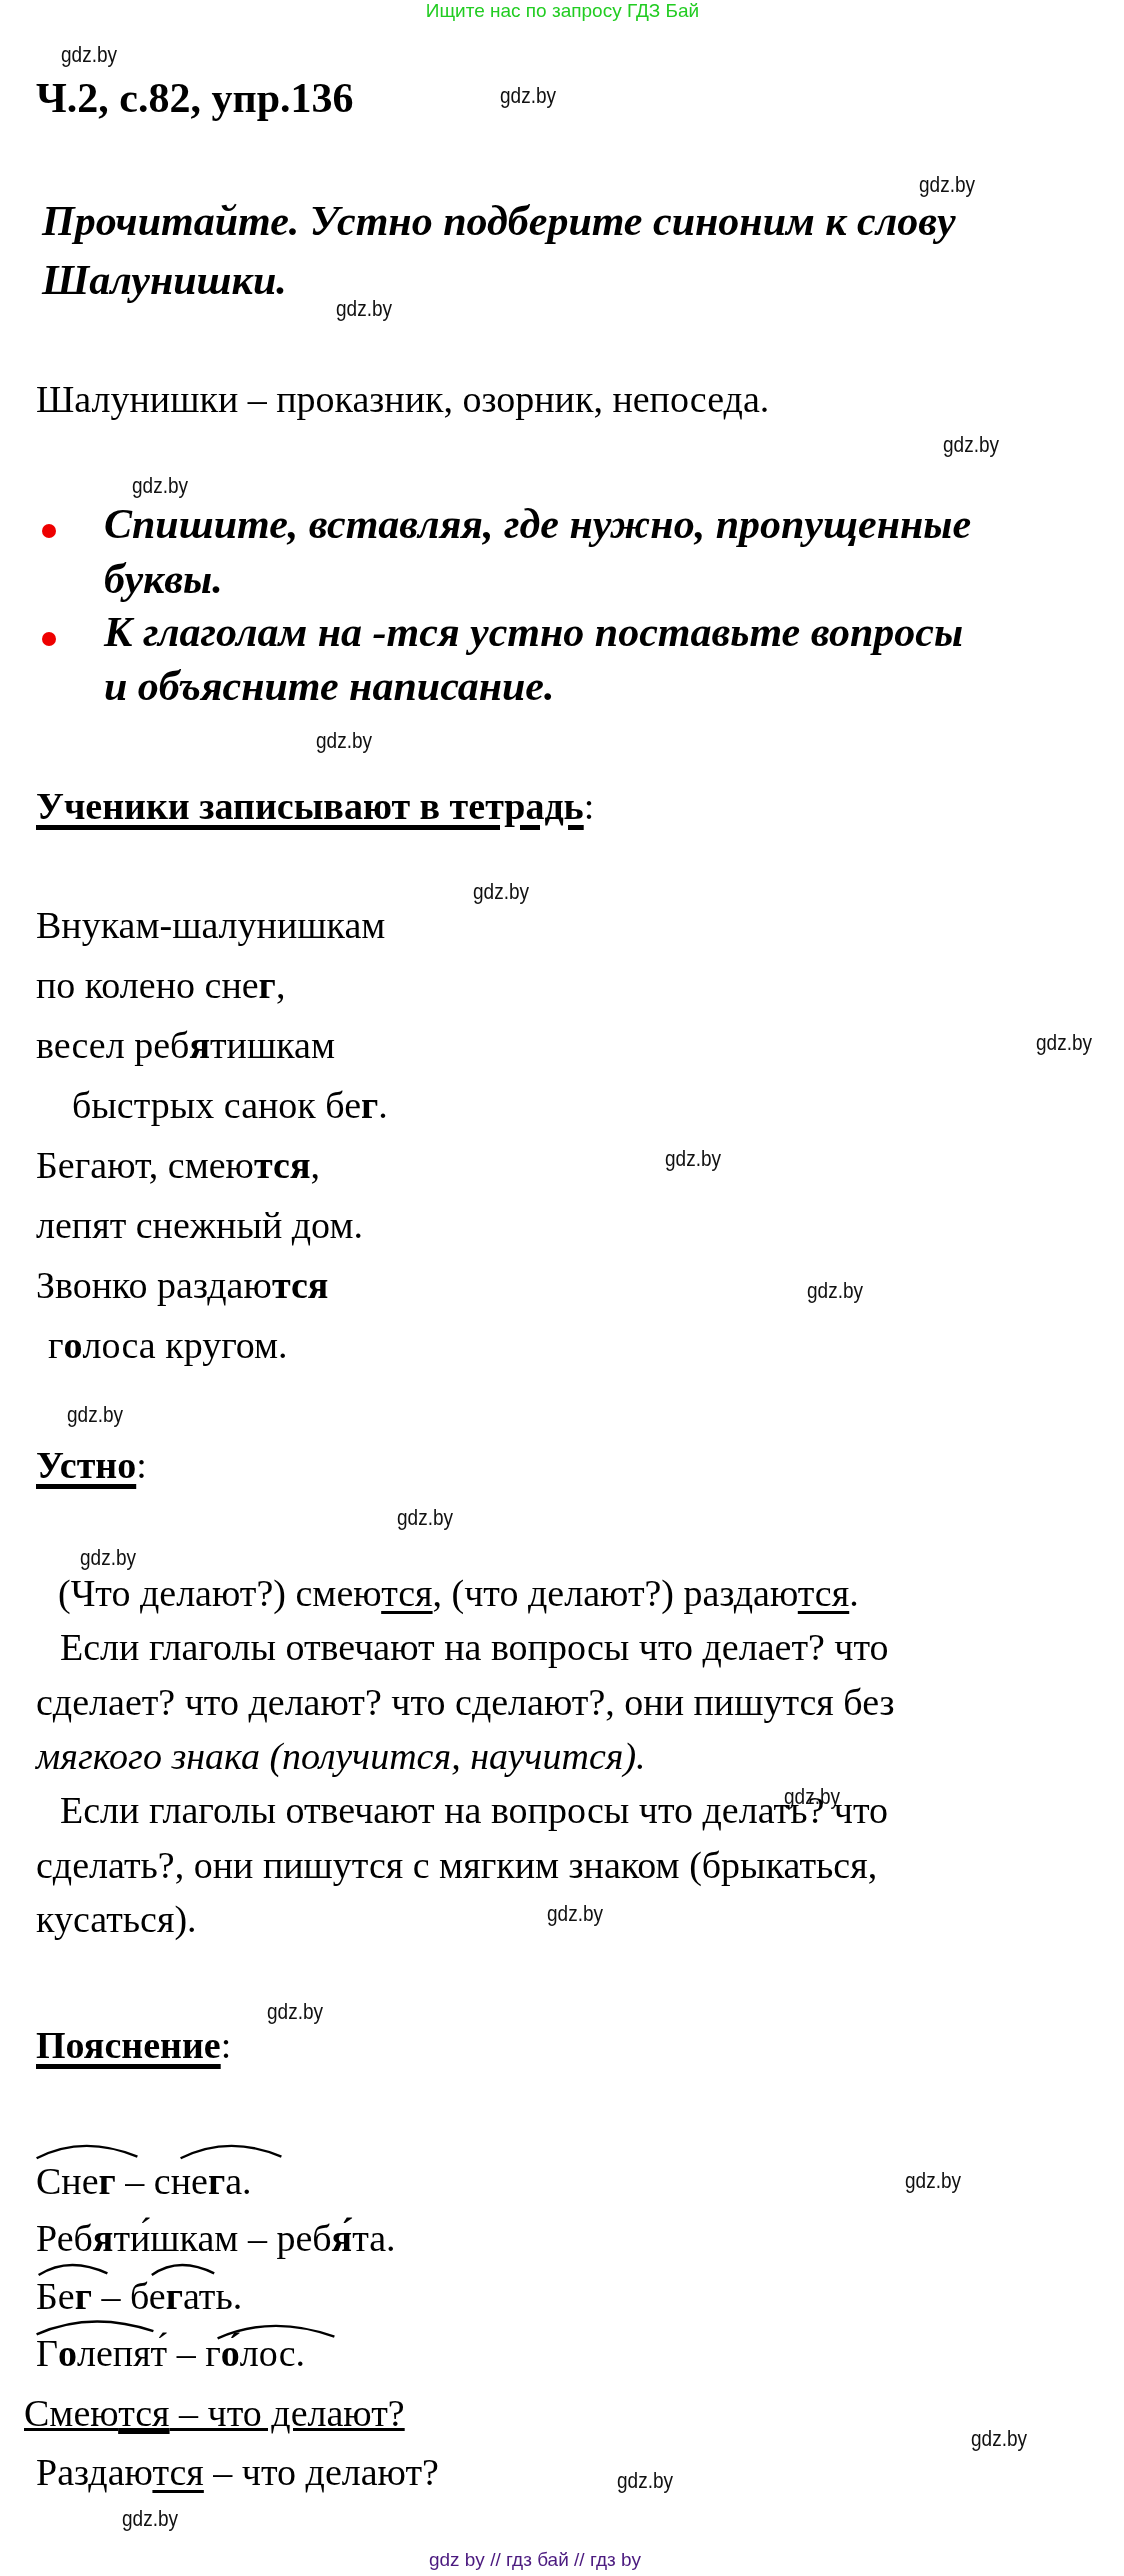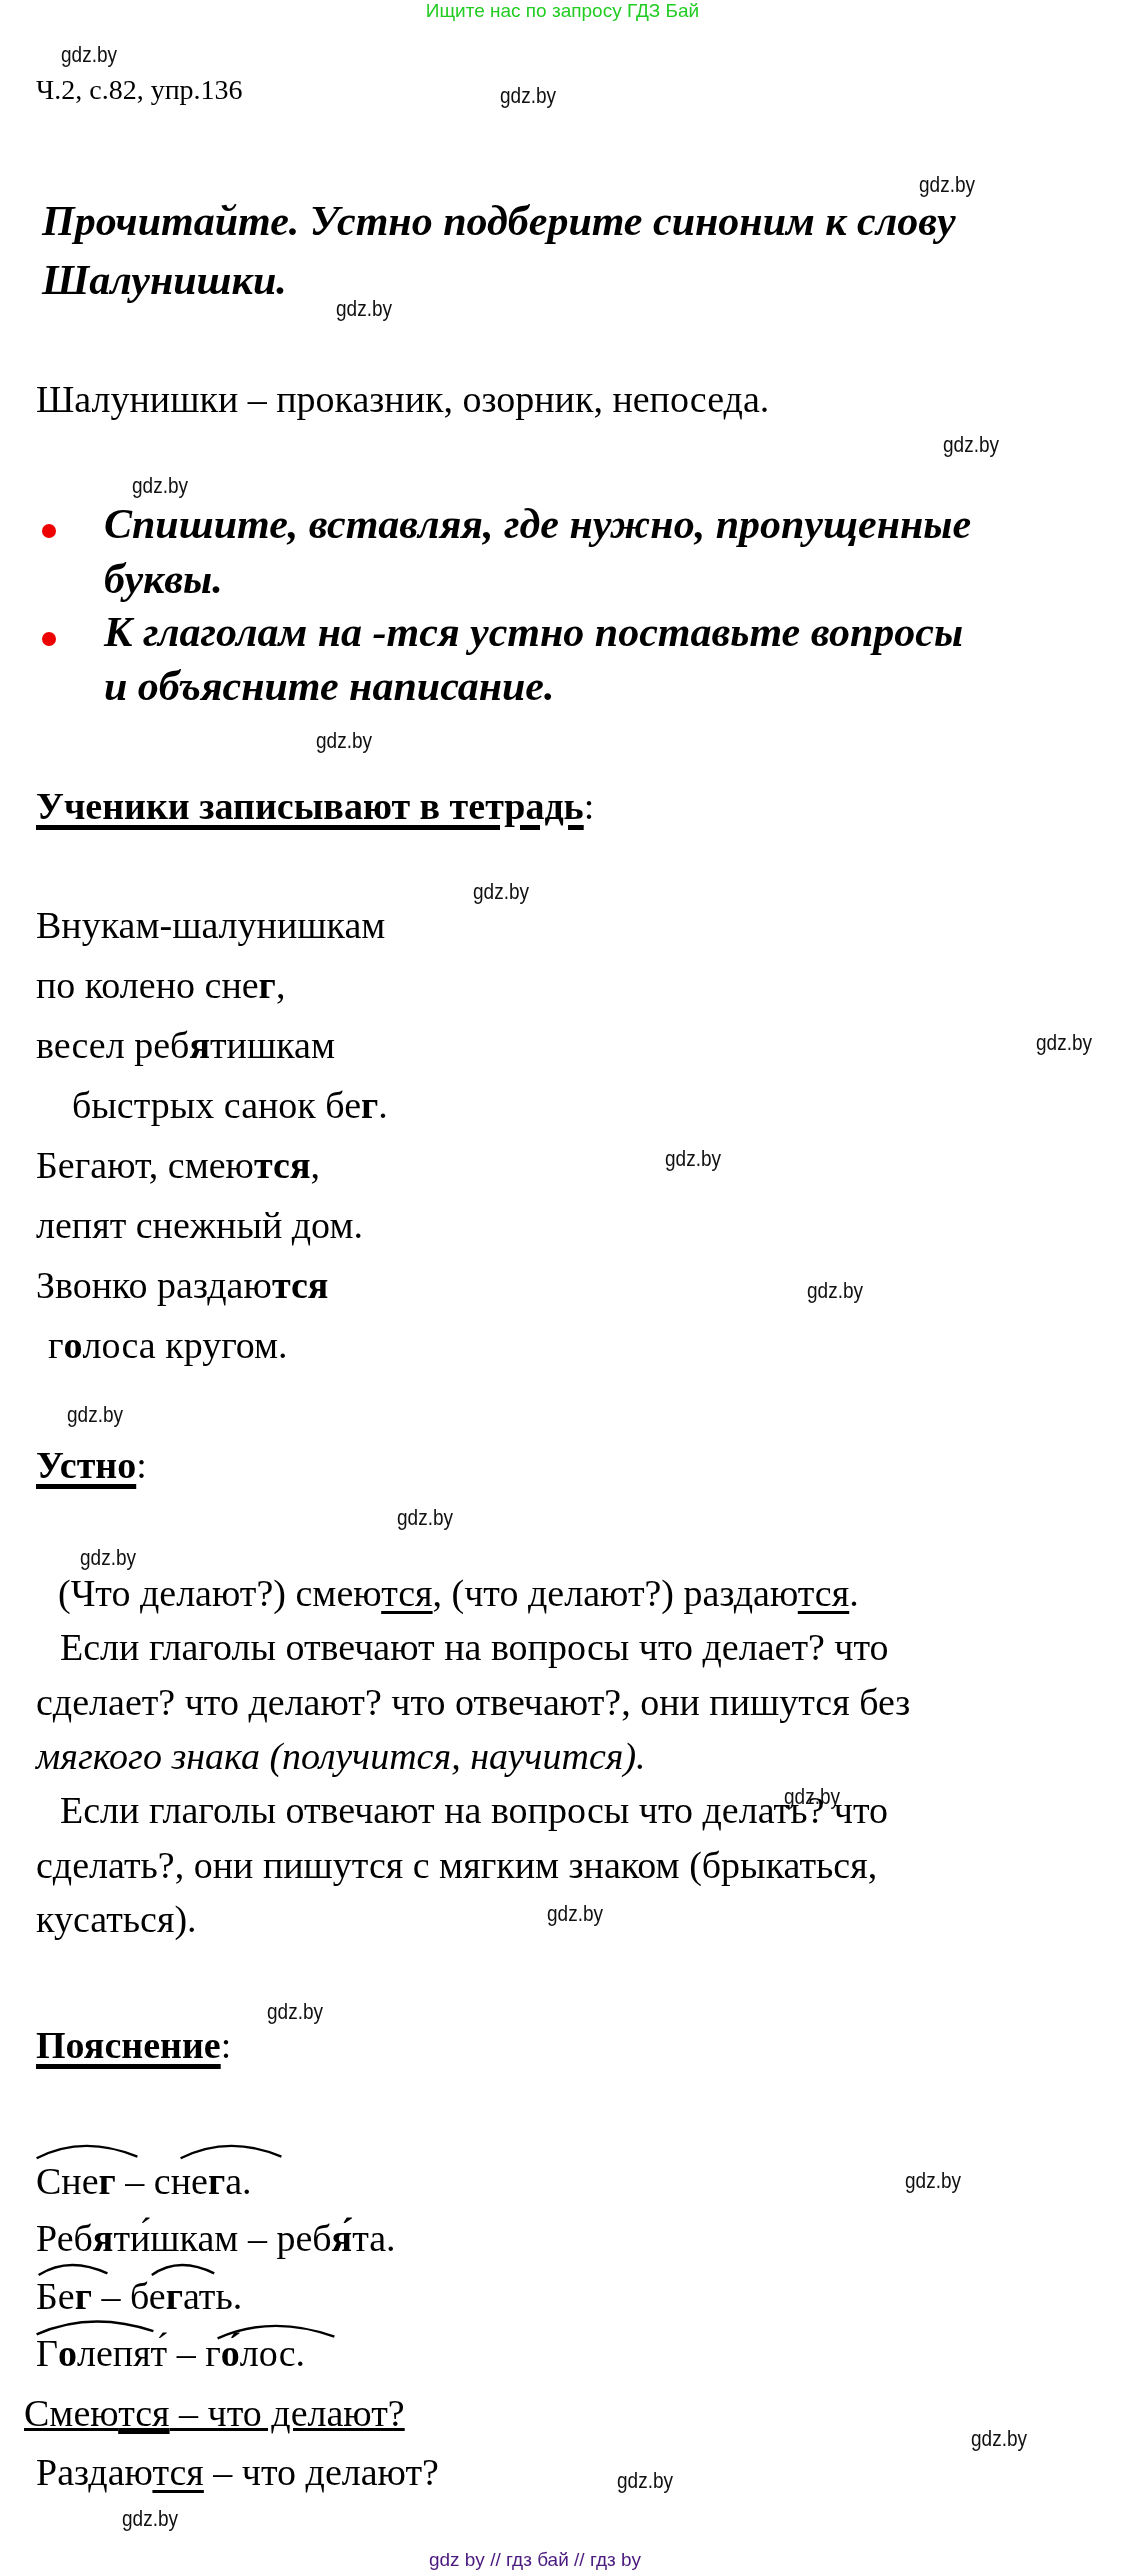--- a/index.html
+++ b/index.html
@@ -12,7 +12,7 @@
         font-family: "Liberation Sans", "DejaVu Sans", sans-serif; font-size: 19px; color: #22cc22; }
   .bottom-banner { position: absolute; top: 2549px; left: 0; width: 1070px; text-align: center;
         font-family: "Liberation Sans", "DejaVu Sans", sans-serif; font-size: 19px; color: #4b1a7f; }
-  .title { font-size: 28px; font-weight: normal; }
+  .title { font-size: 42px; font-weight: bold; }
   .task { font-size: 42px; font-weight: bold; font-style: italic; margin-left: 6px; }
   .txt { font-size: 38px; }
   .hdr { font-size: 38px; font-weight: bold; }

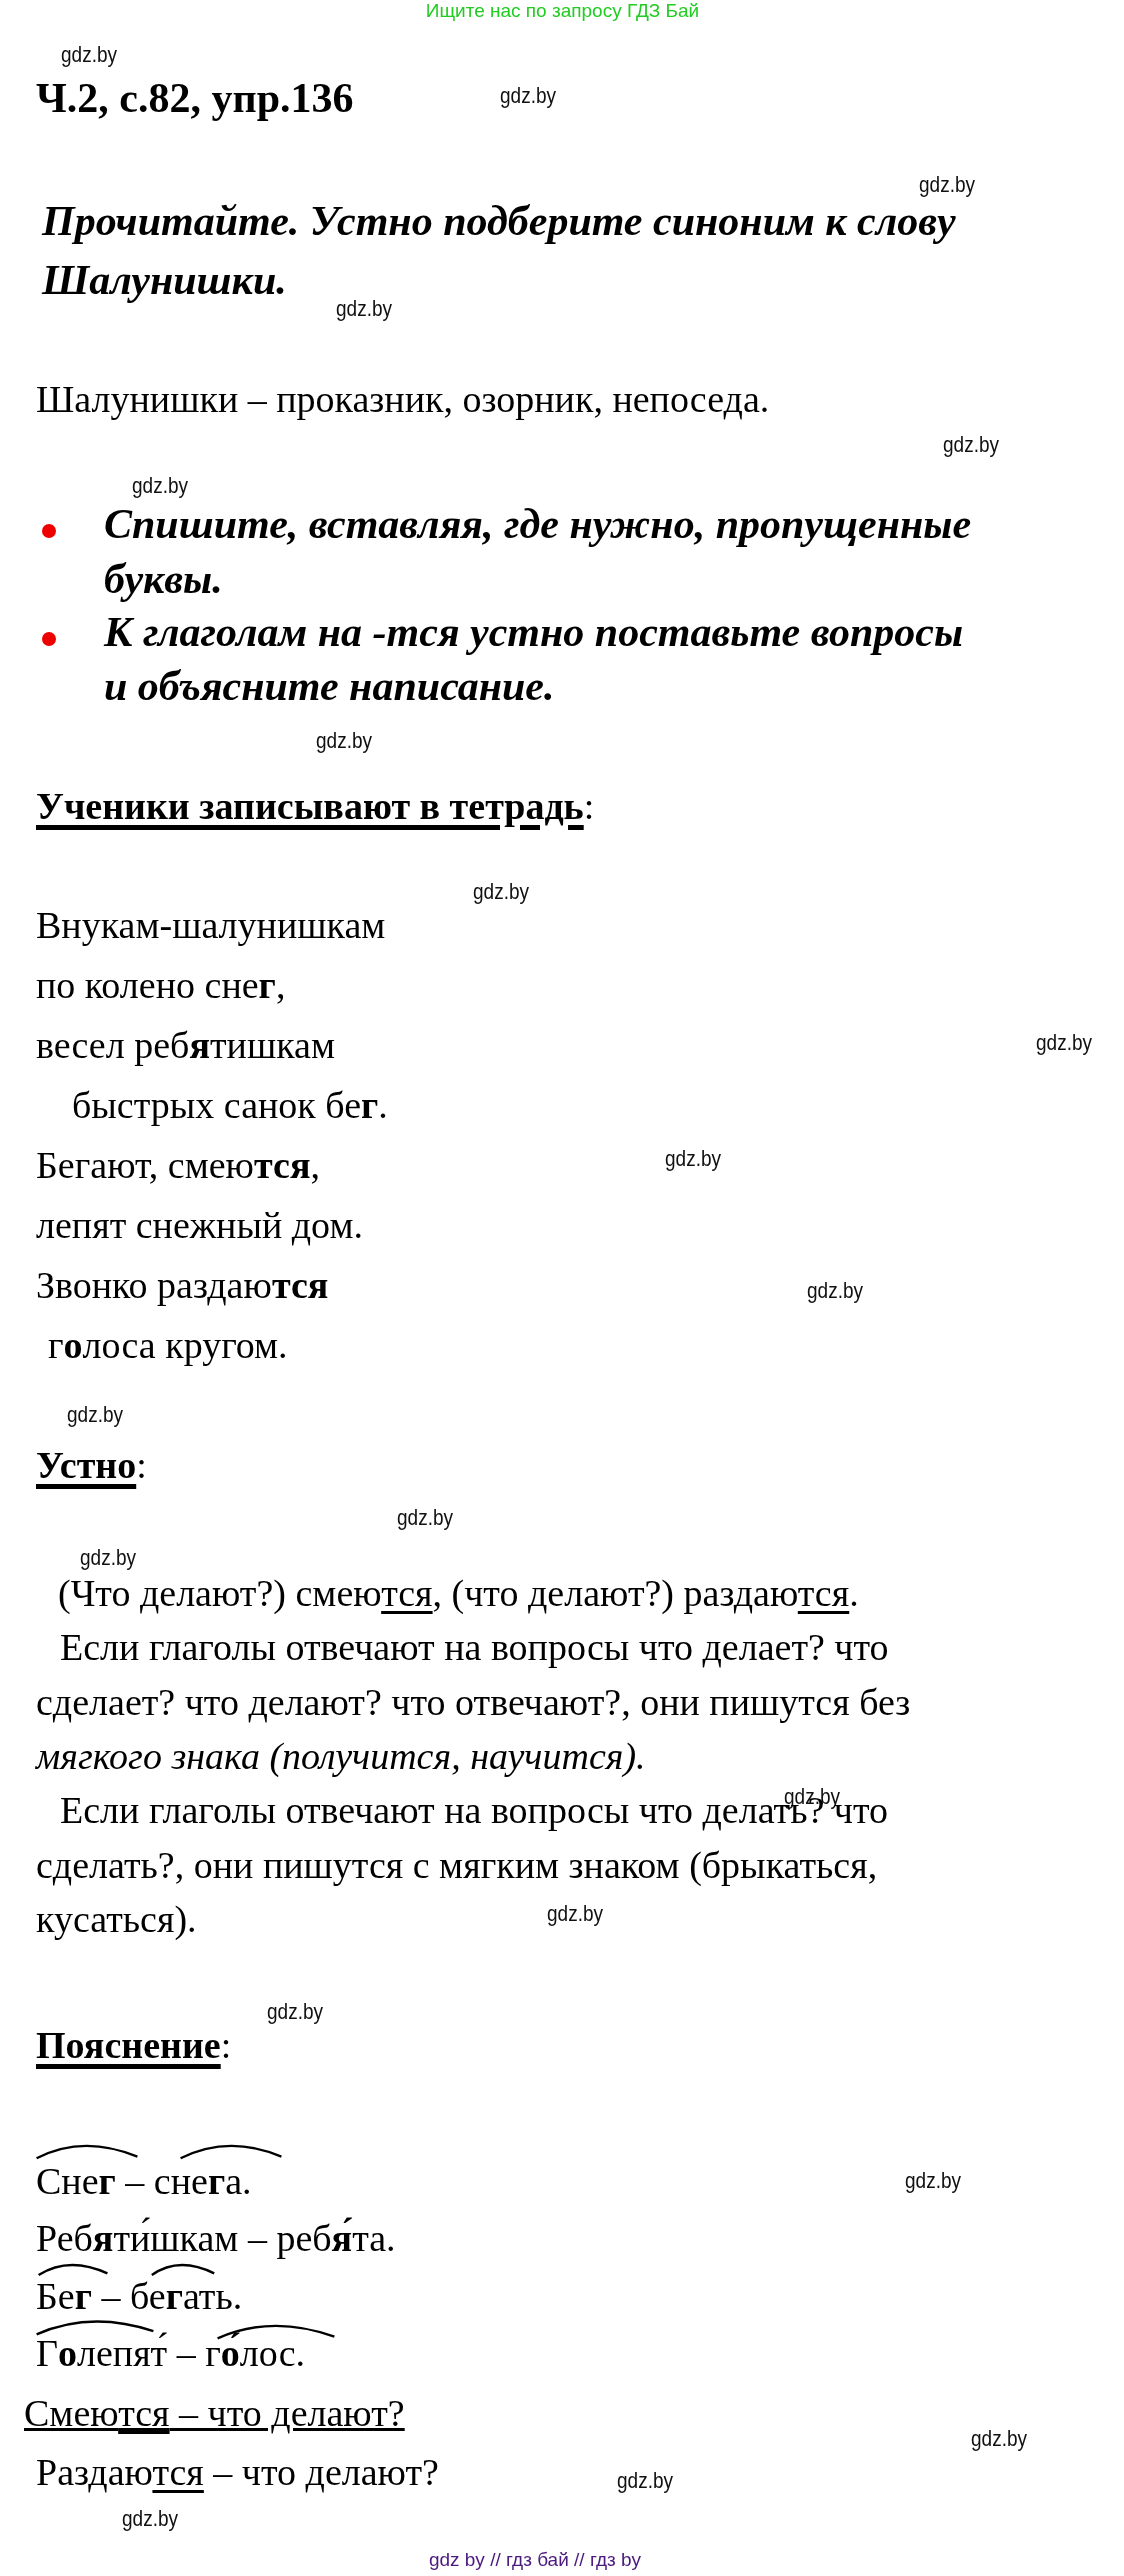--- a/index.html
+++ b/index.html
@@ -79,7 +79,7 @@
 <div class="abs txt" style="left:58px;top:1571px;"><span>(Что делают?) смею</span><span class="ul">тся</span><span>, (что делают?) раздаю</span><span class="ul">тся</span><span>.</span></div>
 
 <div class="abs txt" style="left:60px;top:1625px;">Если глаголы отвечают на вопросы что делает? что</div>
-<div class="abs txt" style="left:36px;top:1680px;">сделает? что делают? что отвечают?, они пишутся без</div>
+<div class="abs txt" style="left:36px;top:1680px;">сделает? что делают? что сделают?, они пишутся без</div>
 <div class="abs txt" style="left:36px;top:1734px;font-style:italic;">мягкого знака (получится, научится).</div>
 <div class="abs txt" style="left:60px;top:1788px;">Если глаголы отвечают на вопросы что делать? что</div>
 <div class="abs txt" style="left:36px;top:1843px;">сделать?, они пишутся с мягким знаком (брыкаться,</div>

